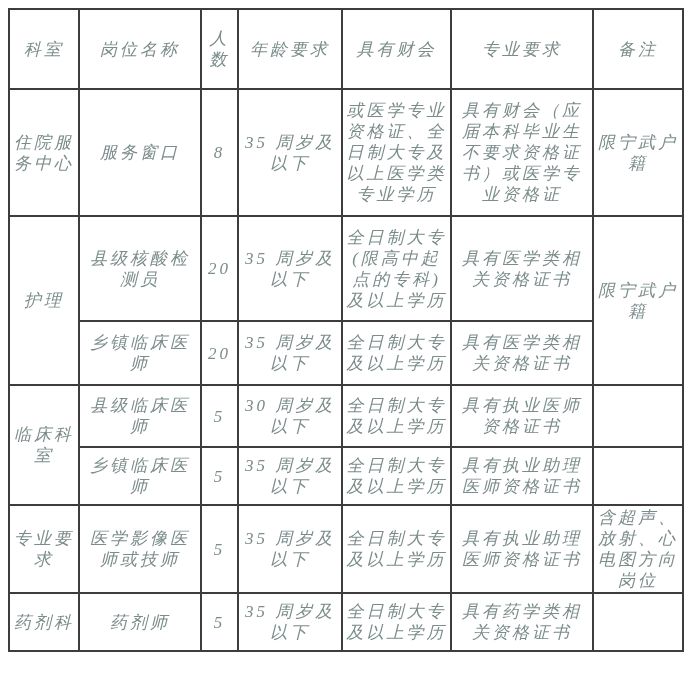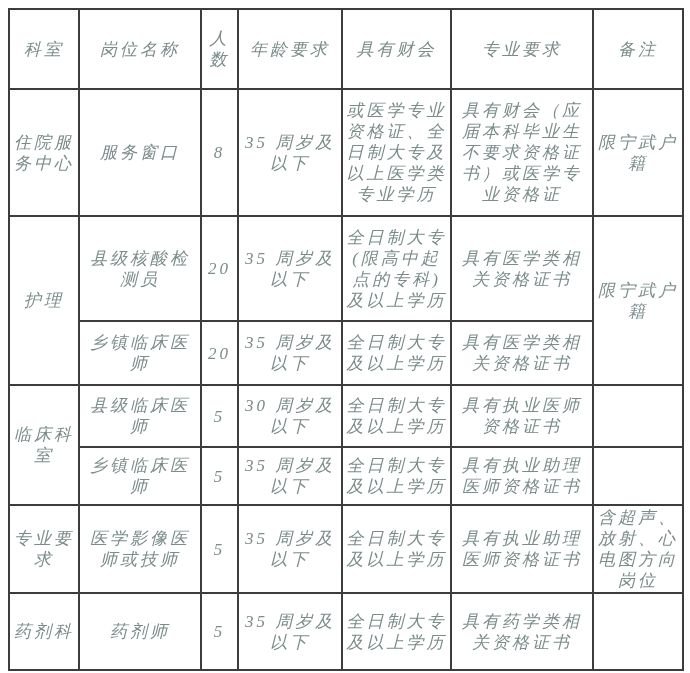--- a/index.html
+++ b/index.html
@@ -49,7 +49,7 @@
   tr.r4 { height: 62px; }
   tr.r5 { height: 58px; }
   tr.r6 { height: 84px; }
-  tr.r7 { height: 77px; }
+  tr.r7 { height: 58px; }
 </style>
 </head>
 <body>

